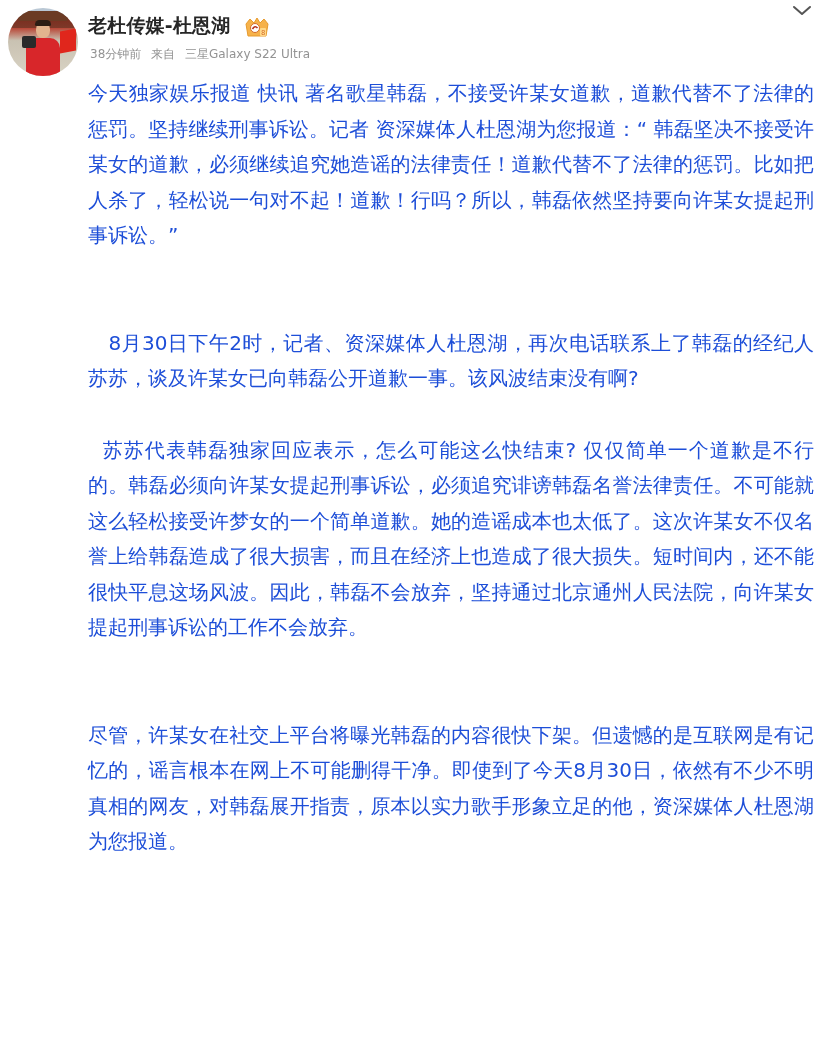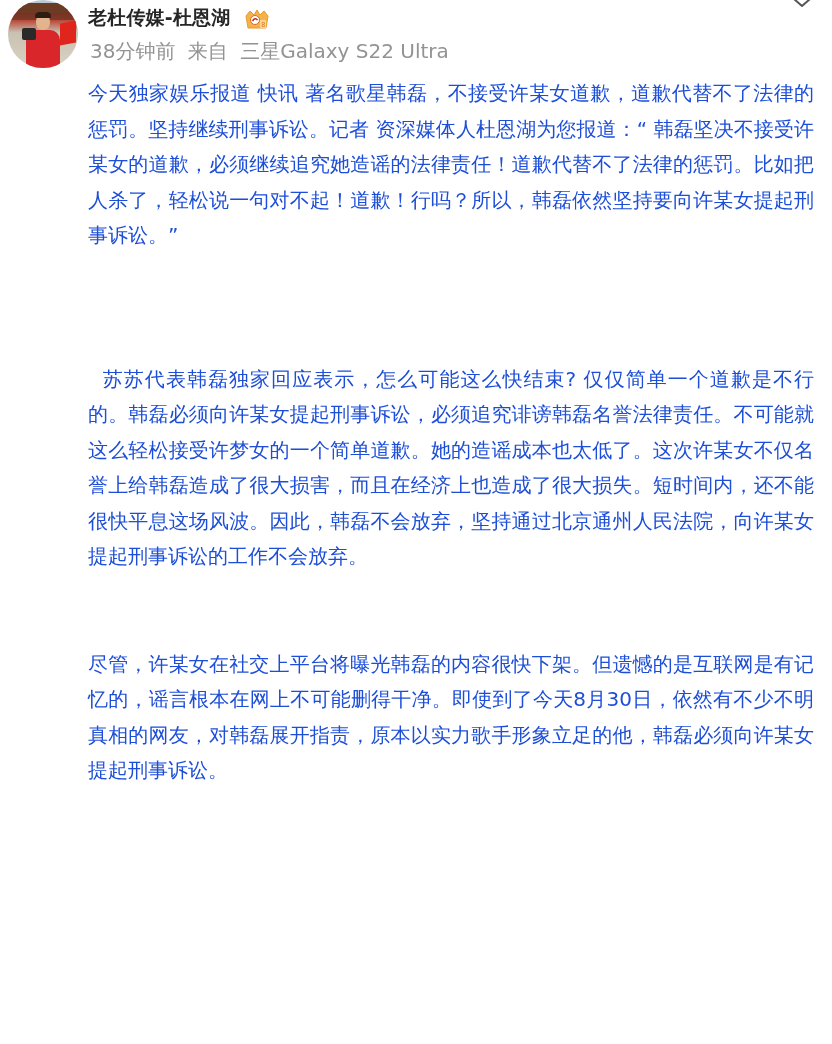--- a/index.html
+++ b/index.html
@@ -8,7 +8,7 @@
     font-family: "DejaVu Sans", "Liberation Sans", sans-serif;
     color: #1a1a1a;
   }
-  .header { position: absolute; left: 0; top: 0; width: 832px; height: 70px; }
+  .header { position: absolute; left: 0; top: 8px; width: 832px; height: 70px; }
   .avatar {
     position: absolute; left: 8px; top: 0px; width: 70px; height: 68px;
     border-radius: 50%; overflow: hidden;

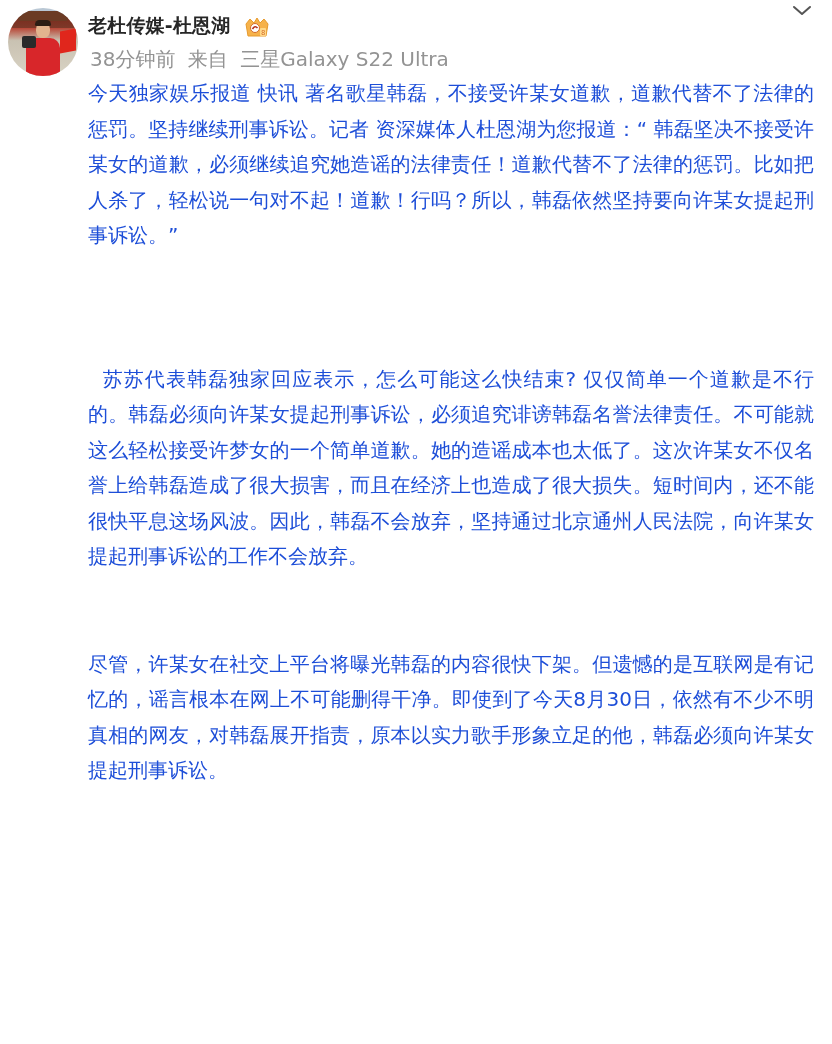--- a/index.html
+++ b/index.html
@@ -27,7 +27,7 @@
   }
   .badge-icon { position: absolute; left: 243px; top: 8px; width: 28px; height: 22px; }
   .meta {
-    position: absolute; left: 90px; top: 38px; font-size: 20px; color: #939393; white-space: nowrap;
+    position: absolute; left: 90px; top: 38px; font-size: 12px; color: #939393; white-space: nowrap;
   }
   .meta span + span { margin-left: 6px; }
   .chevron { position: absolute; left: 790px; top: -4px; width: 24px; height: 16px; cursor: pointer; }

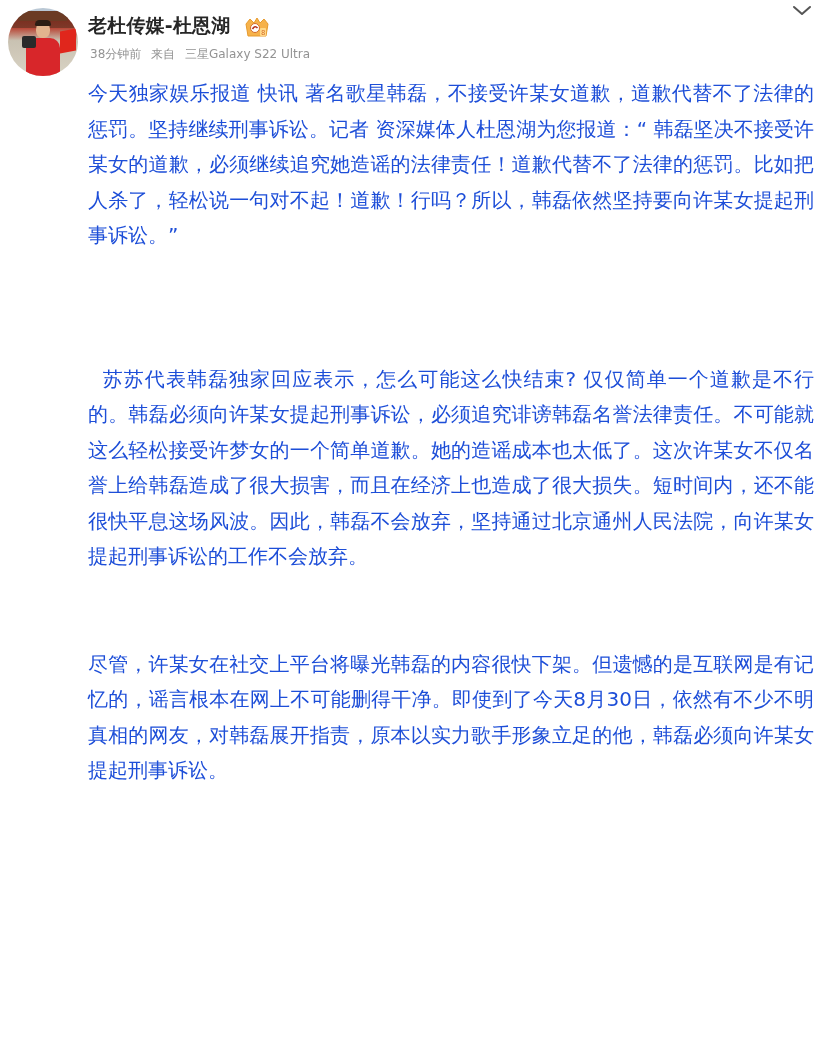--- a/index.html
+++ b/index.html
@@ -77,6 +77,7 @@
   <p class="para">今天独家娱乐报道  快讯  著名歌星韩磊，不接受许某女道歉，道歉代替不了法律的惩罚。坚持继续刑事诉讼。记者 资深媒体人杜恩湖为您报道：“ 韩磊坚决不接受许某女的道歉，必须继续追究她造谣的法律责任！道歉代替不了法律的惩罚。比如把人杀了，轻松说一句对不起！道歉！行吗？所以，韩磊依然坚持要向许某女提起刑事诉讼。”</p>
   <div class="gap"></div>
   <div class="gap"></div>
+  <p class="para" style="white-space: pre-wrap;">   8月30日下午2时，记者、资深媒体人杜恩湖，再次电话联系上了韩磊的经纪人苏苏，谈及许某女已向韩磊公开道歉一事。该风波结束没有啊?</p>
   <div class="gap"></div>
   <p class="para" style="white-space: pre-wrap;">  苏苏代表韩磊独家回应表示，怎么可能这么快结束? 仅仅简单一个道歉是不行的。韩磊必须向许某女提起刑事诉讼，必须追究诽谤韩磊名誉法律责任。不可能就这么轻松接受许梦女的一个简单道歉。她的造谣成本也太低了。这次许某女不仅名誉上给韩磊造成了很大损害，而且在经济上也造成了很大损失。短时间内，还不能很快平息这场风波。因此，韩磊不会放弃，坚持通过北京通州人民法院，向许某女提起刑事诉讼的工作不会放弃。</p>
   <div class="gap"></div>

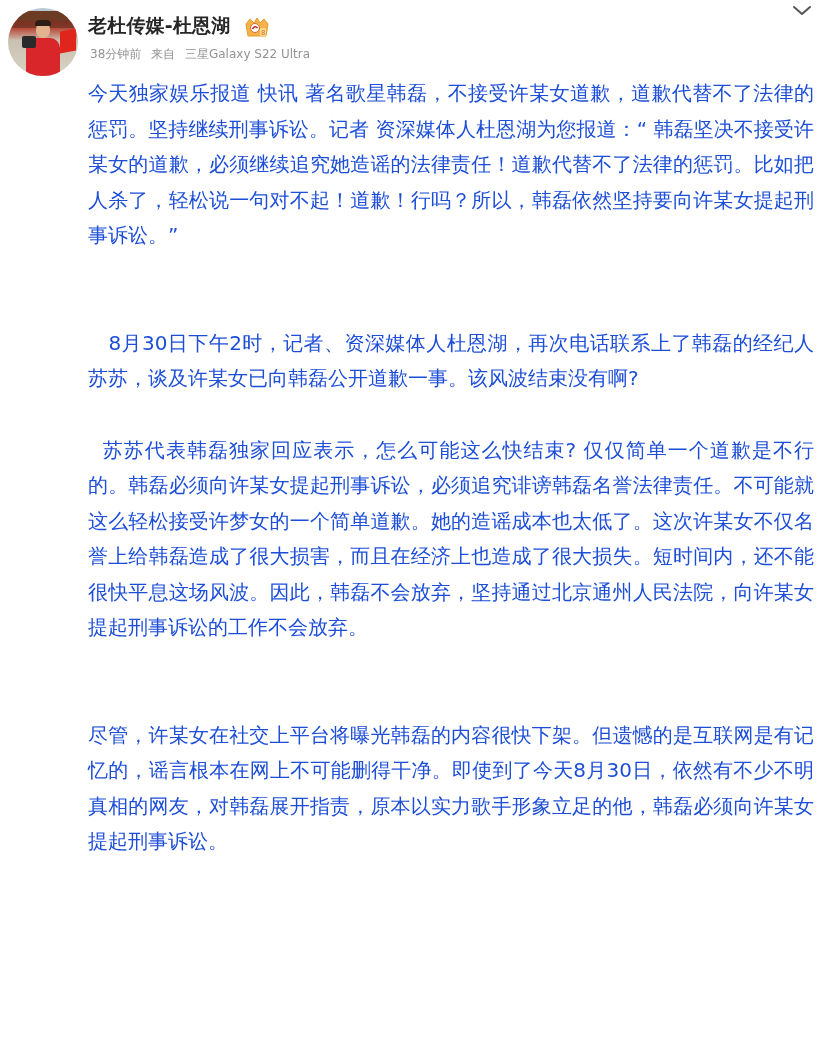--- a/index.html
+++ b/index.html
@@ -82,7 +82,7 @@
   <p class="para" style="white-space: pre-wrap;">  苏苏代表韩磊独家回应表示，怎么可能这么快结束? 仅仅简单一个道歉是不行的。韩磊必须向许某女提起刑事诉讼，必须追究诽谤韩磊名誉法律责任。不可能就这么轻松接受许梦女的一个简单道歉。她的造谣成本也太低了。这次许某女不仅名誉上给韩磊造成了很大损害，而且在经济上也造成了很大损失。短时间内，还不能很快平息这场风波。因此，韩磊不会放弃，坚持通过北京通州人民法院，向许某女提起刑事诉讼的工作不会放弃。</p>
   <div class="gap"></div>
   <div class="gap"></div>
-  <p class="para">尽管，许某女在社交上平台将曝光韩磊的内容很快下架。但遗憾的是互联网是有记忆的，谣言根本在网上不可能删得干净。即使到了今天8月30日，依然有不少不明真相的网友，对韩磊展开指责，原本以实力歌手形象立足的他，韩磊必须向许某女提起刑事诉讼。</p>
+  <p class="para">尽管，许某女在社交上平台将曝光韩磊的内容很快下架。但遗憾的是互联网是有记忆的，谣言根本在网上不可能删得干净。即使到了今天8月30日，依然有不少不明真相的网友，对韩磊展开指责，原本以实力歌手形象立足的他，资深媒体人杜恩湖为您报道。</p>
   <div class="gap"></div>
 
 </div>

